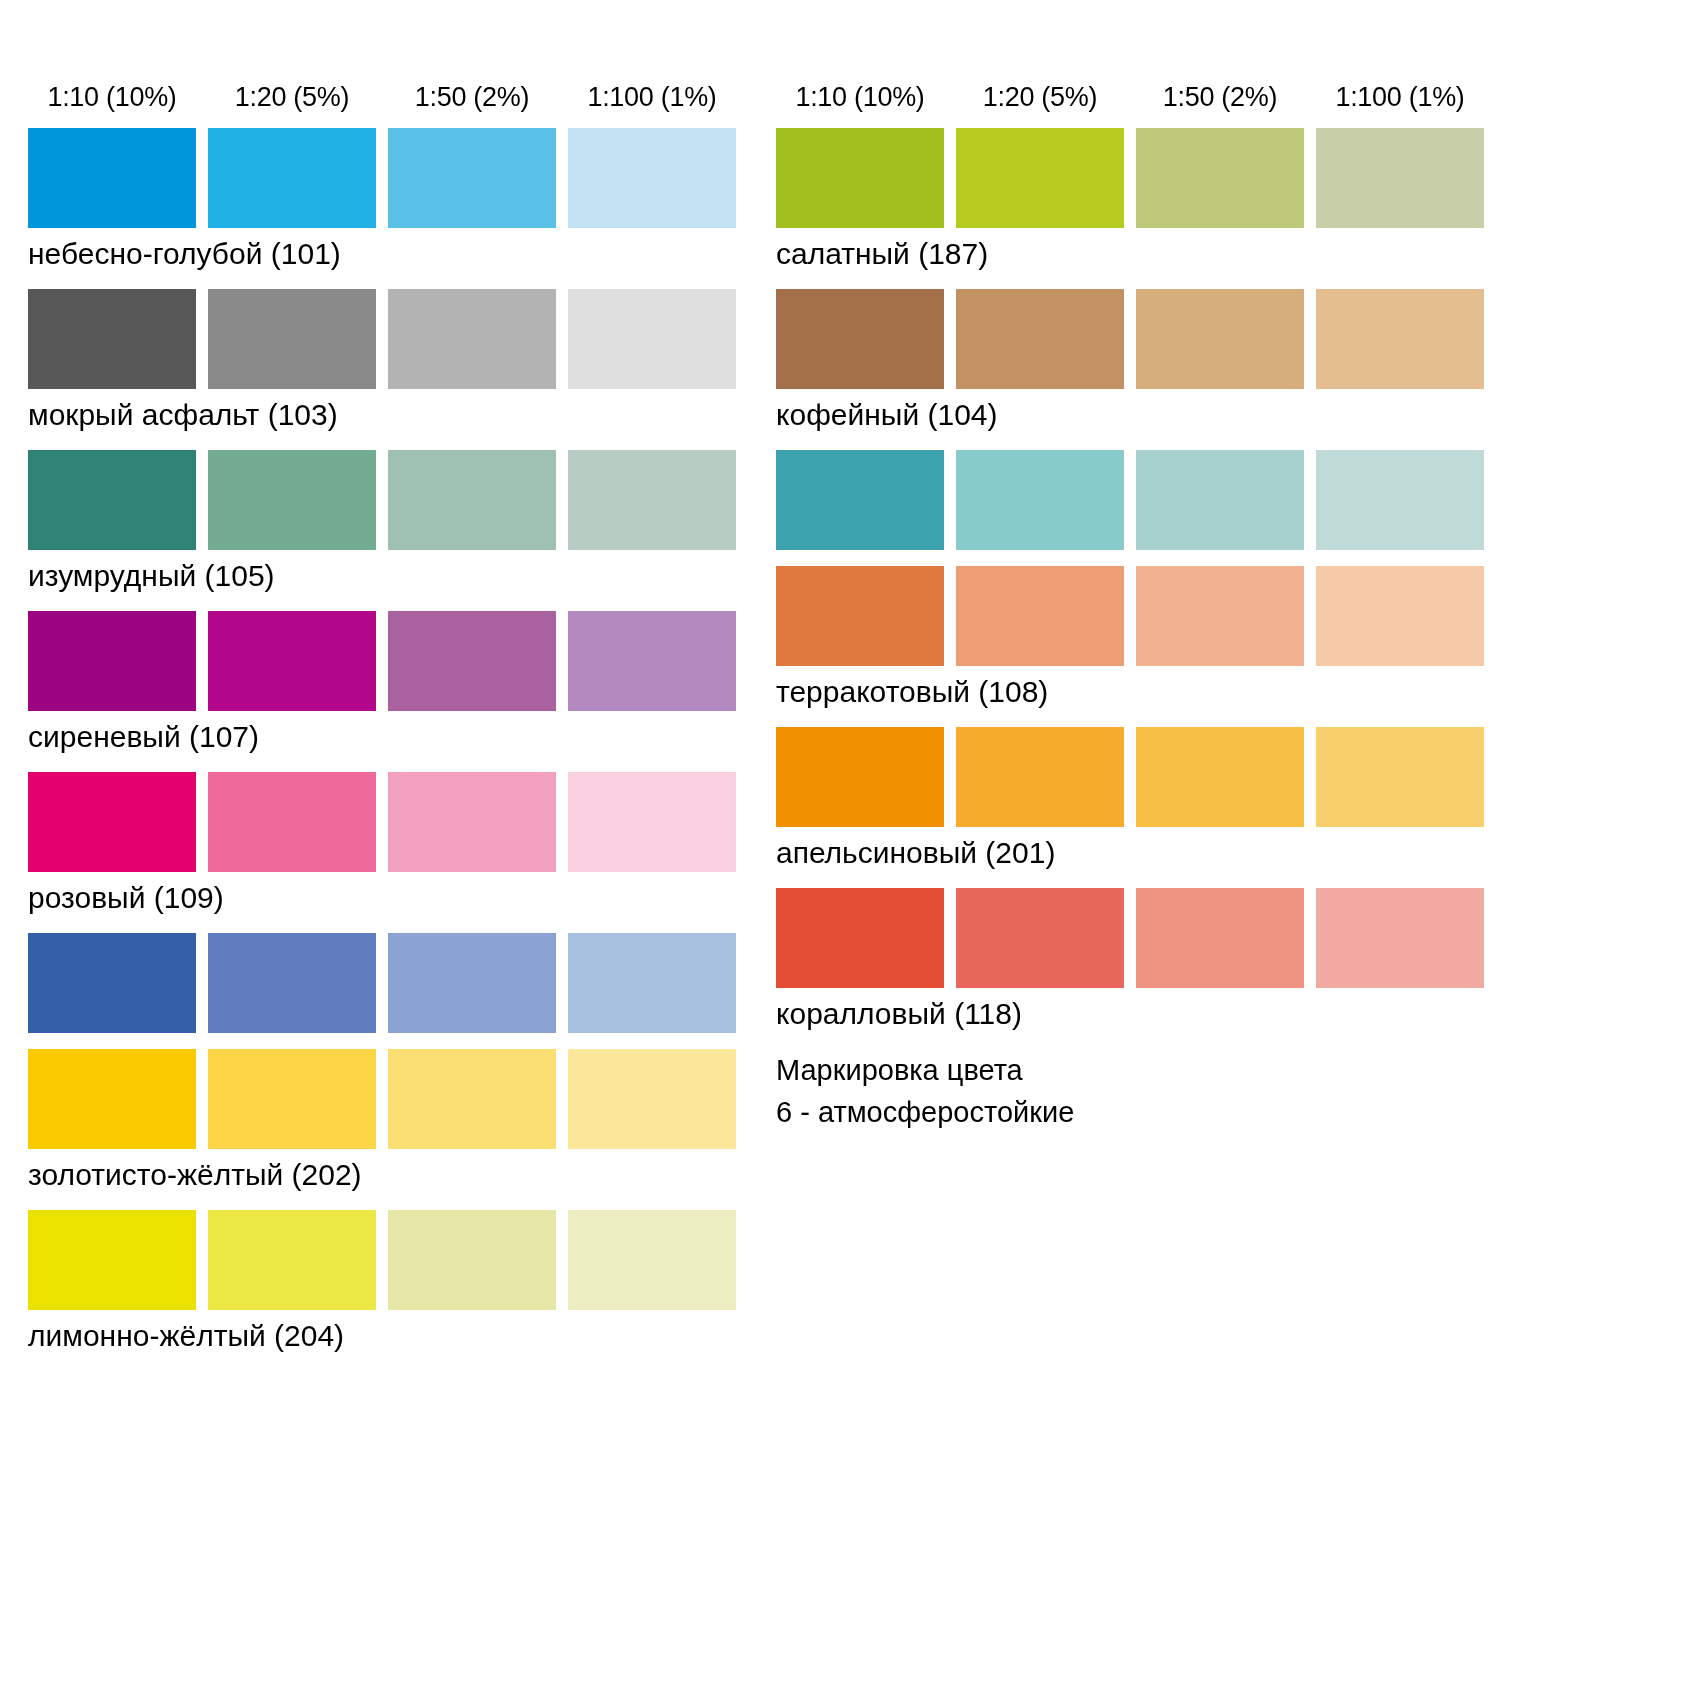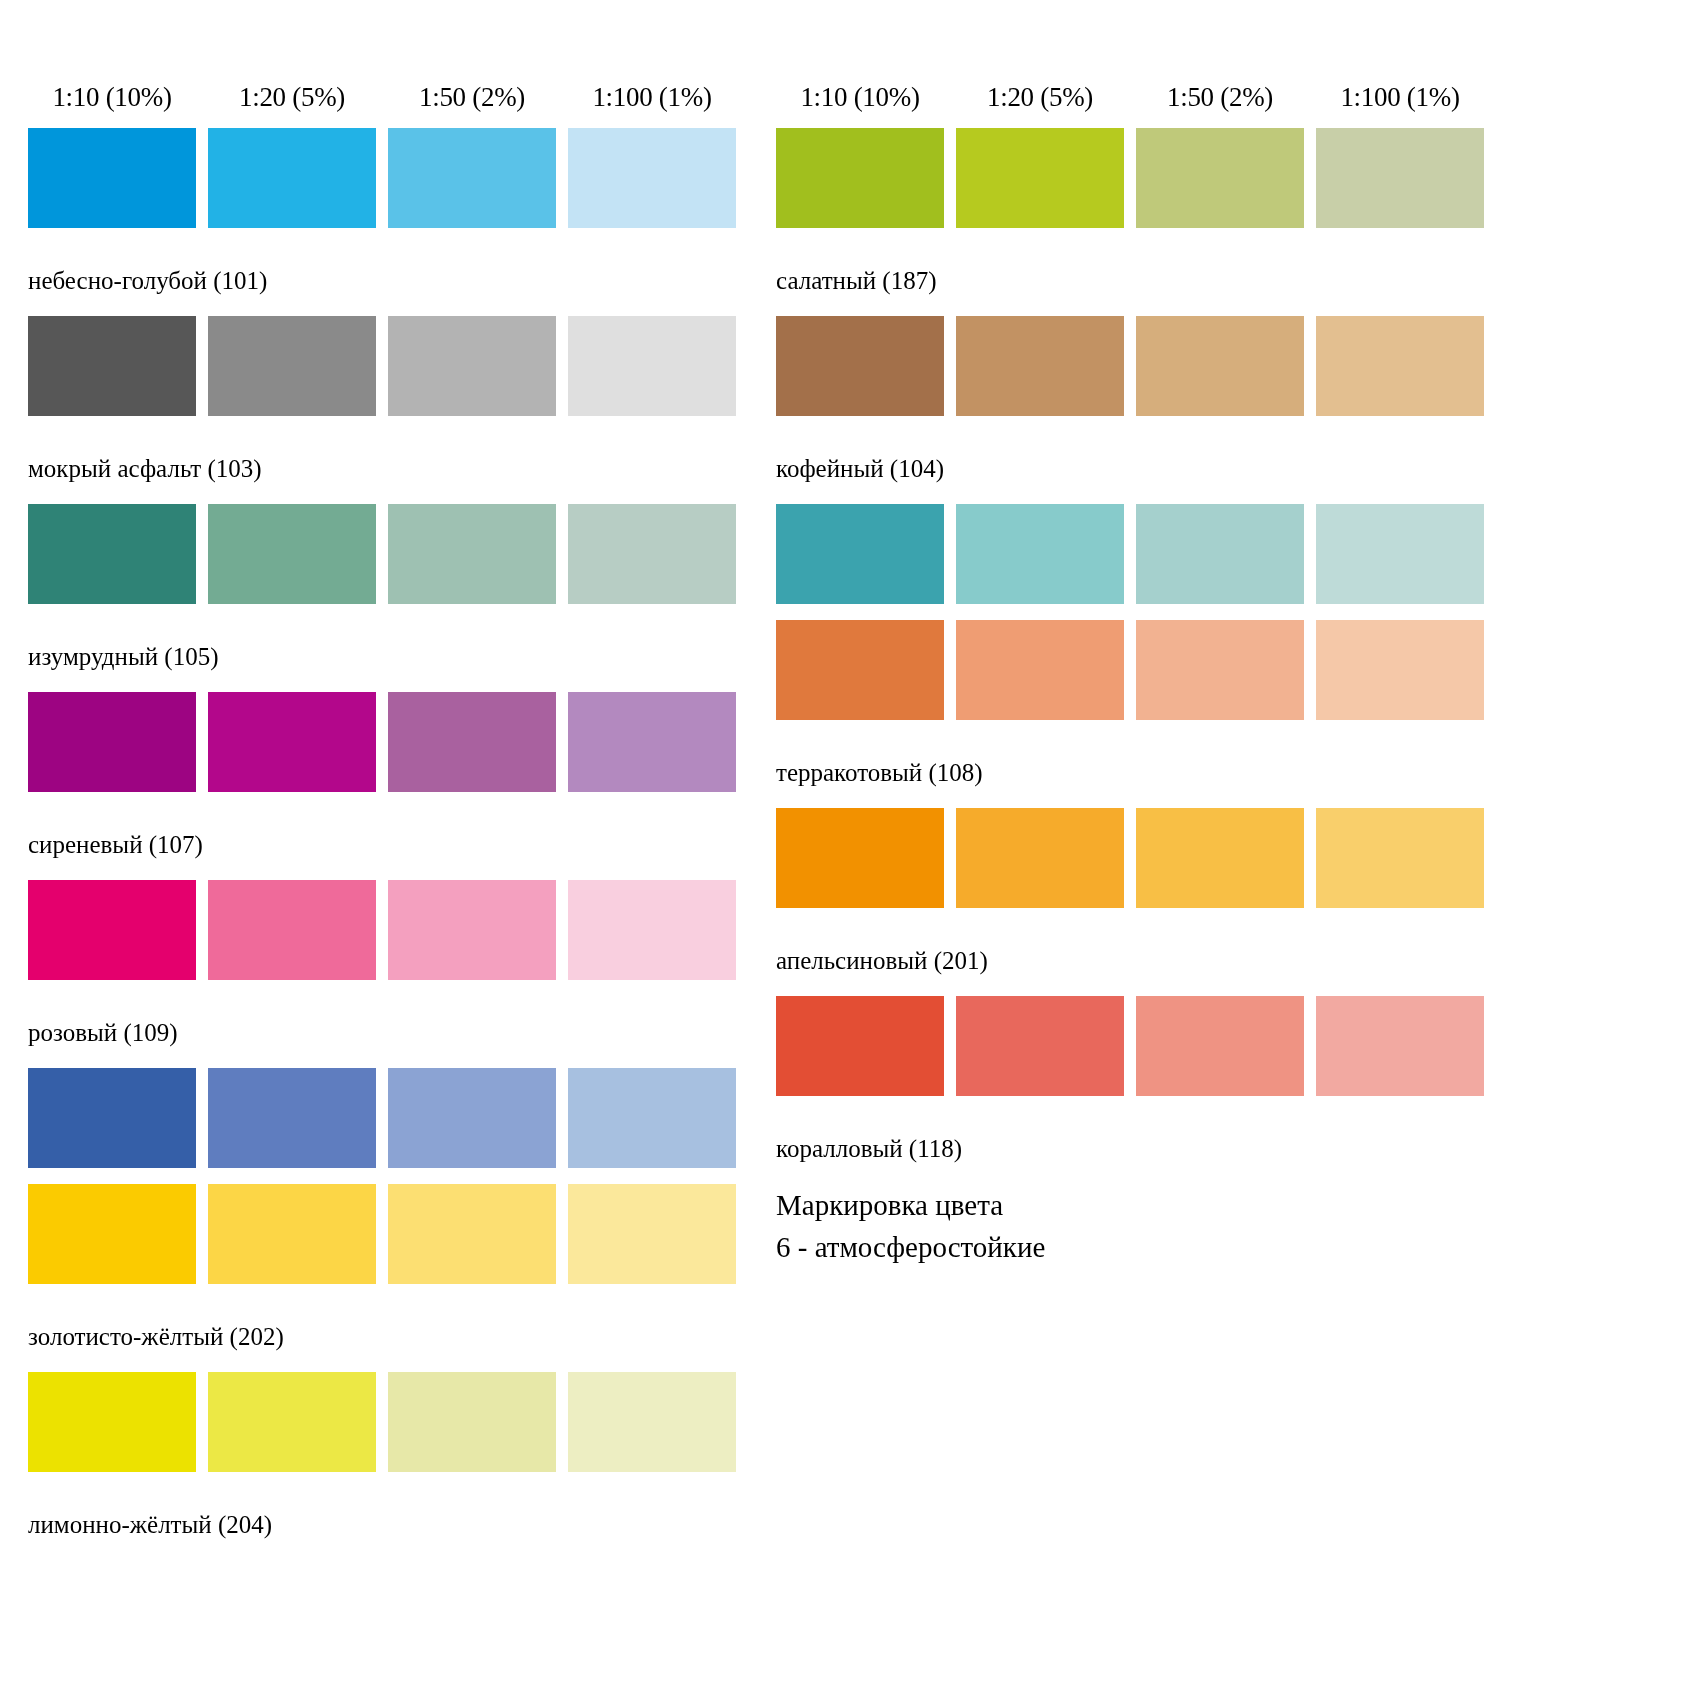--- a/index.html
+++ b/index.html
@@ -24,7 +24,6 @@
     height: 1701px;
     display: flex;
     flex-direction: row;
-    font-family: Liberation Serif, serif;
   }
   .column {
     position: relative;

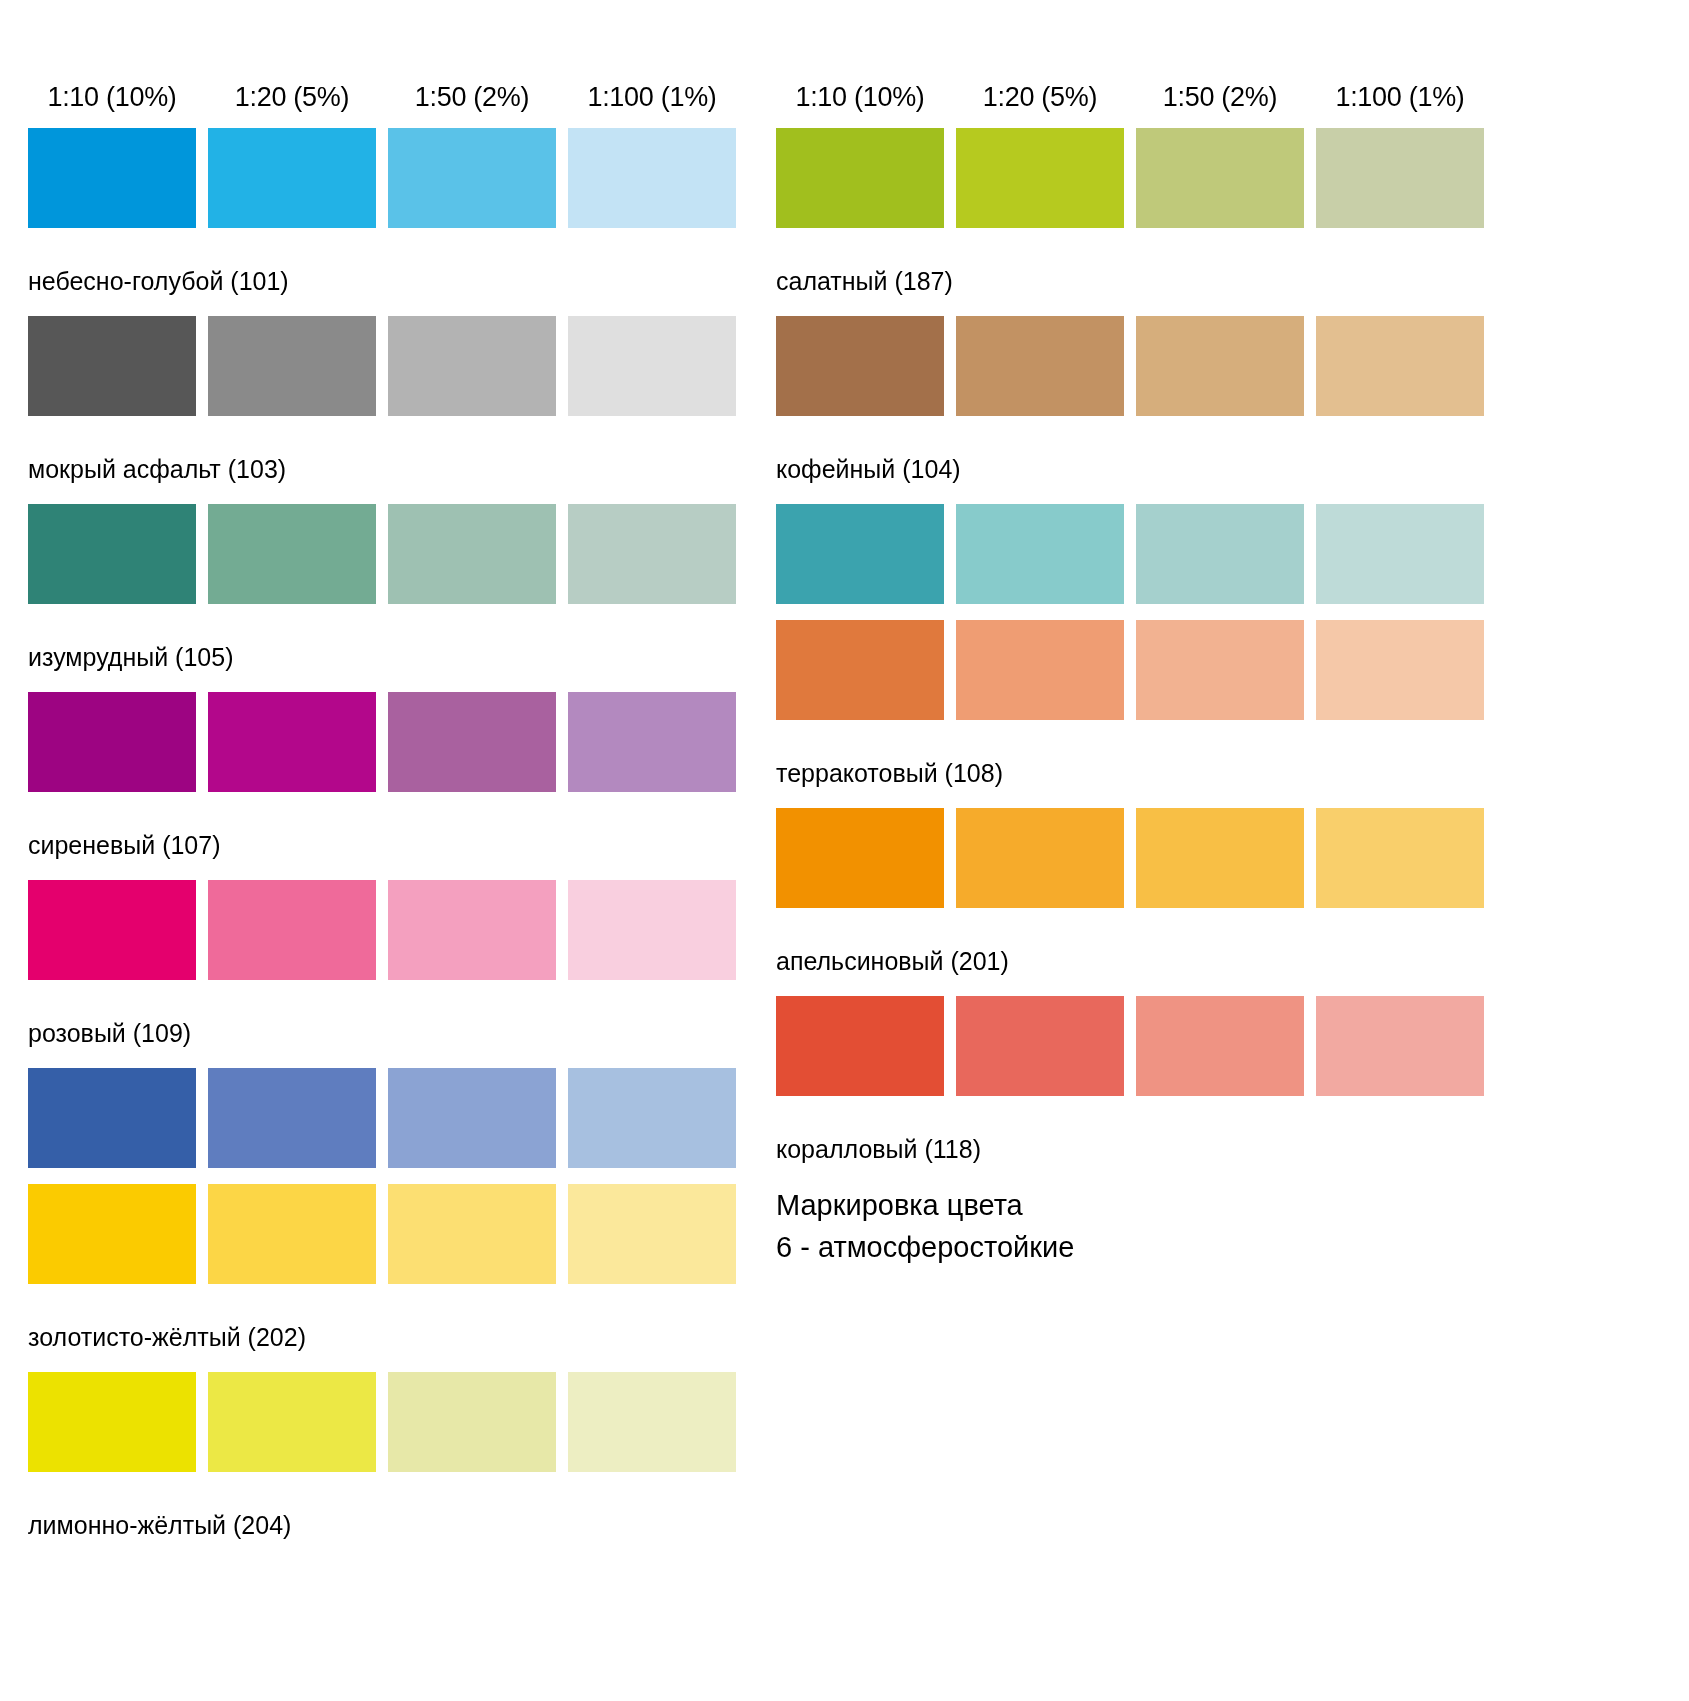--- a/index.html
+++ b/index.html
@@ -63,9 +63,9 @@
     margin-right: 12px;
   }
   .group-label {
-    font-size: 25px;
+    font-size: 30px;
     line-height: 34px;
-    margin-top: 36px;
+    margin-top: 9px;
     margin-bottom: 18px;
     white-space: nowrap;
   }

